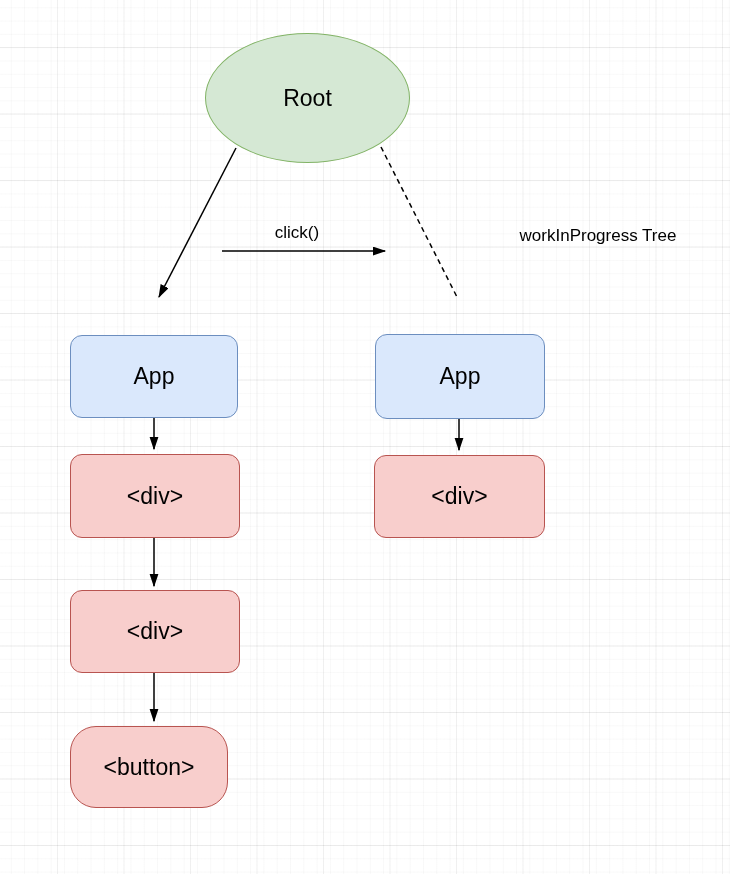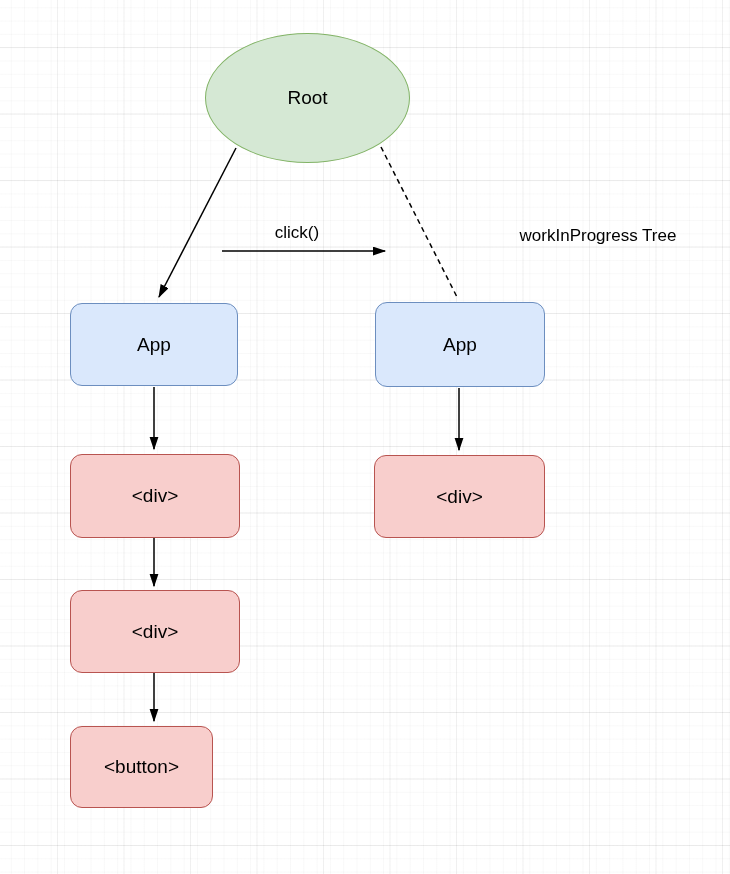--- a/index.html
+++ b/index.html
@@ -35,7 +35,7 @@
     align-items: center;
     justify-content: center;
     box-sizing: border-box;
-    font-size: 19px;
+    font-size: 23px;
     color: #000000;
     text-align: center;
   }

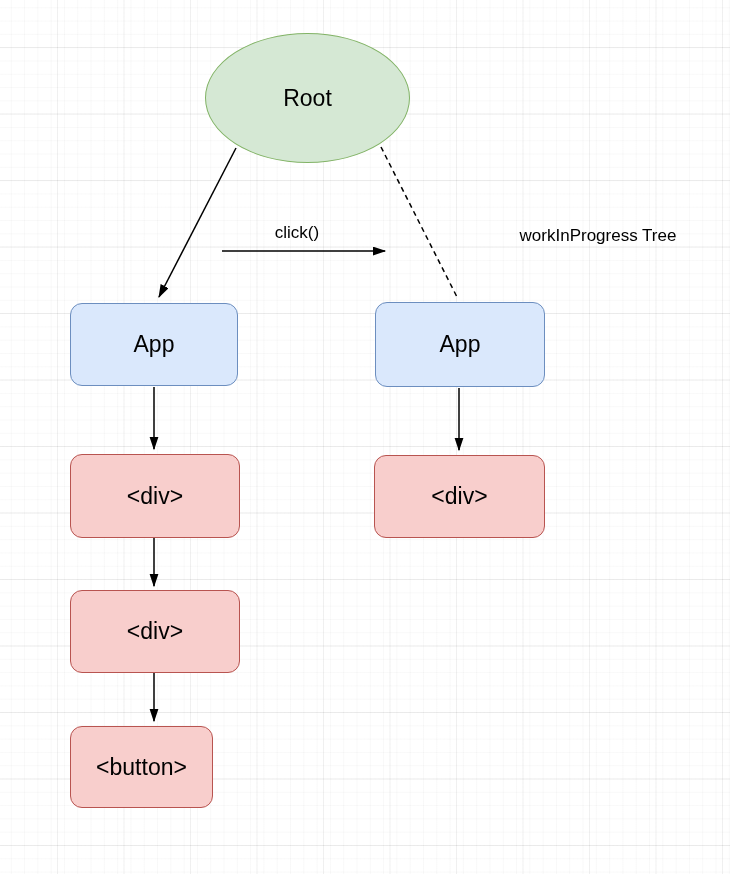--- a/index.html
+++ b/index.html
@@ -50,6 +50,7 @@
   .blue {
     background: #dae8fc;
     border: 1.5px solid #6c8ebf;
+    margin-top: 32px;
   }
   .red {
     background: #f8cecc;

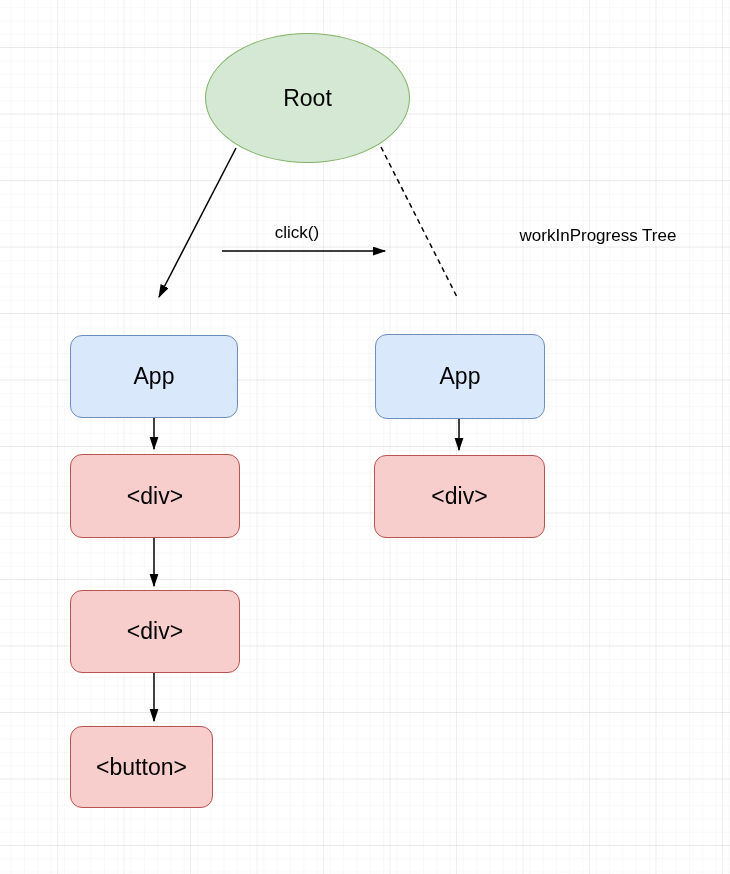--- a/index.html
+++ b/index.html
@@ -114,7 +114,7 @@
     <span>&lt;div&gt;</span>
   </div>
 
-  <div class="node rect red" style="left:70px; top:726px; width:143px; height:82px;">
+  <div class="node rect red" style="left:70px; top:726px; width:158px; height:82px;border-radius:26px;">
     <span>&lt;button&gt;</span>
   </div>
 

